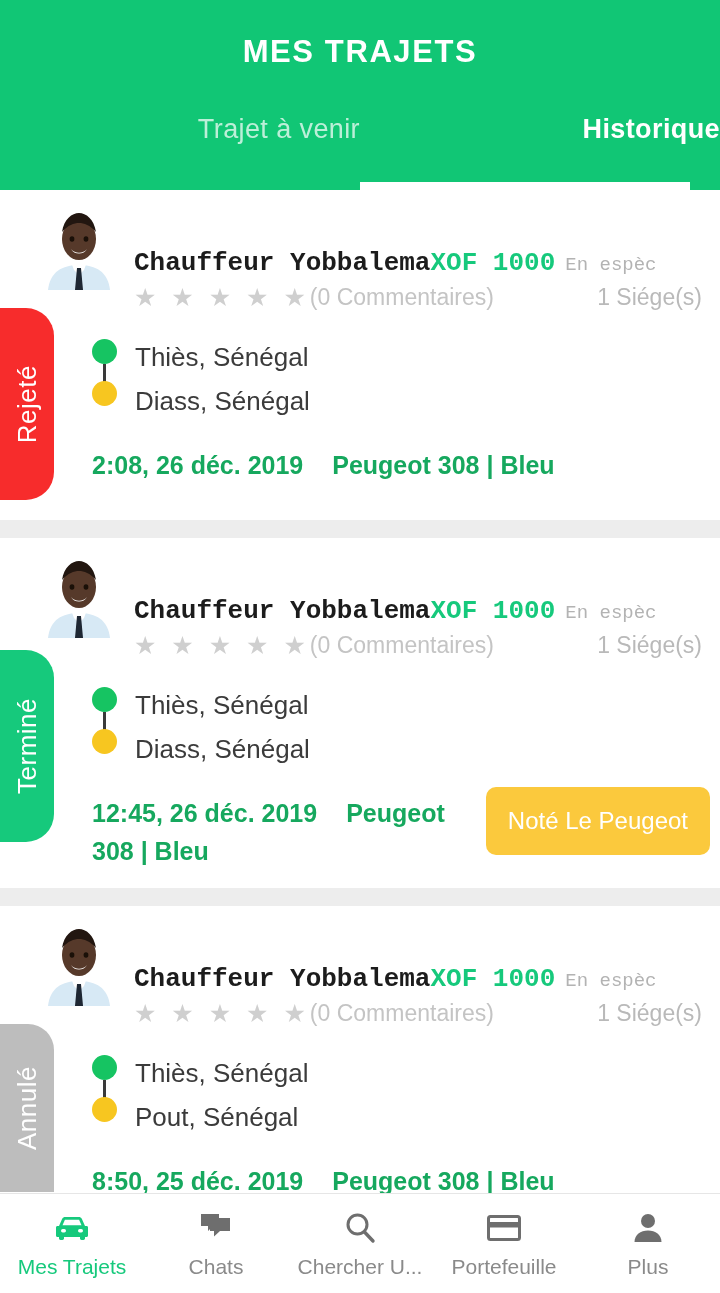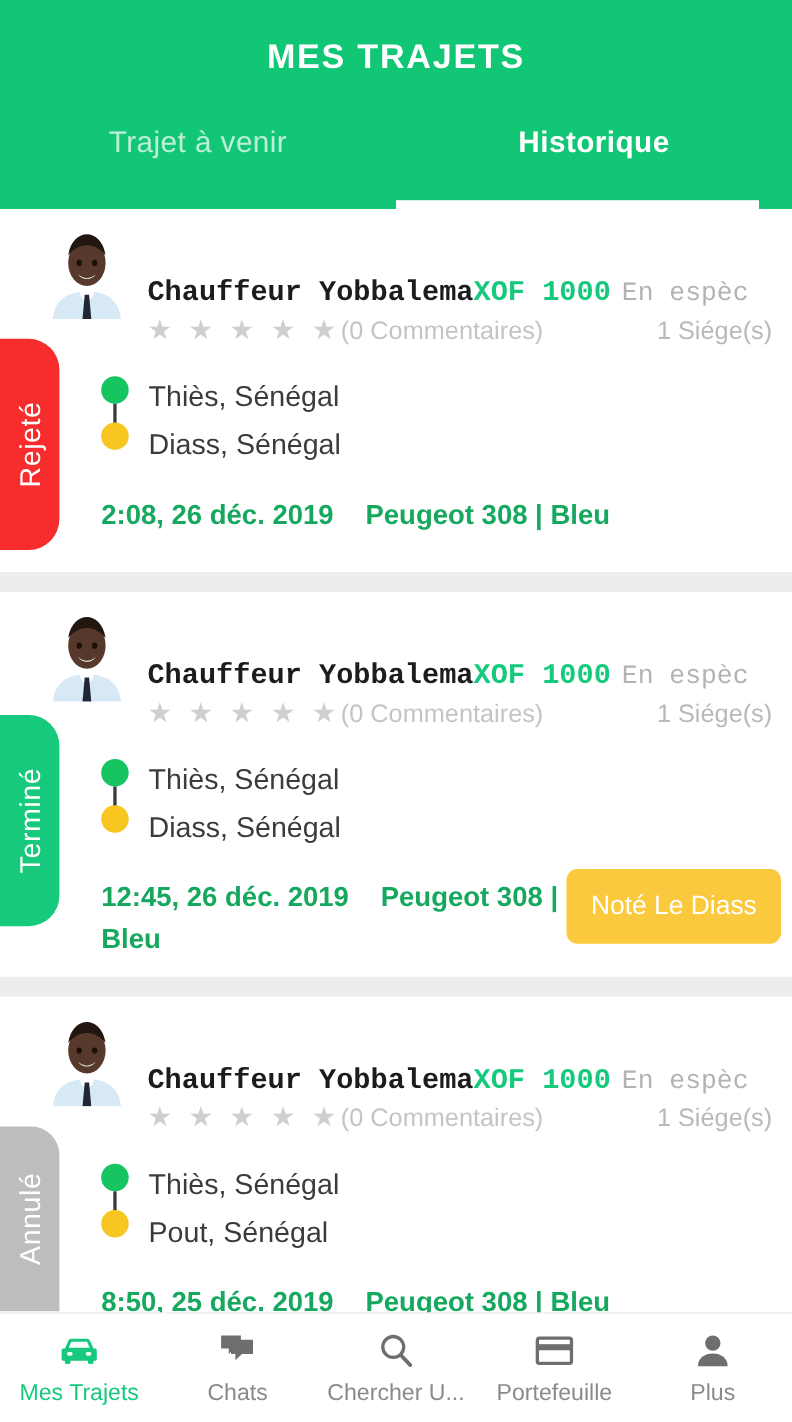--- a/index.html
+++ b/index.html
@@ -48,7 +48,7 @@
     flex: 1 1 50%;
     display: flex;
     align-items: flex-start;
-    justify-content: center;
+    justify-content: flex-end;
     padding-top: 12px;
     position: relative;
     cursor: pointer;

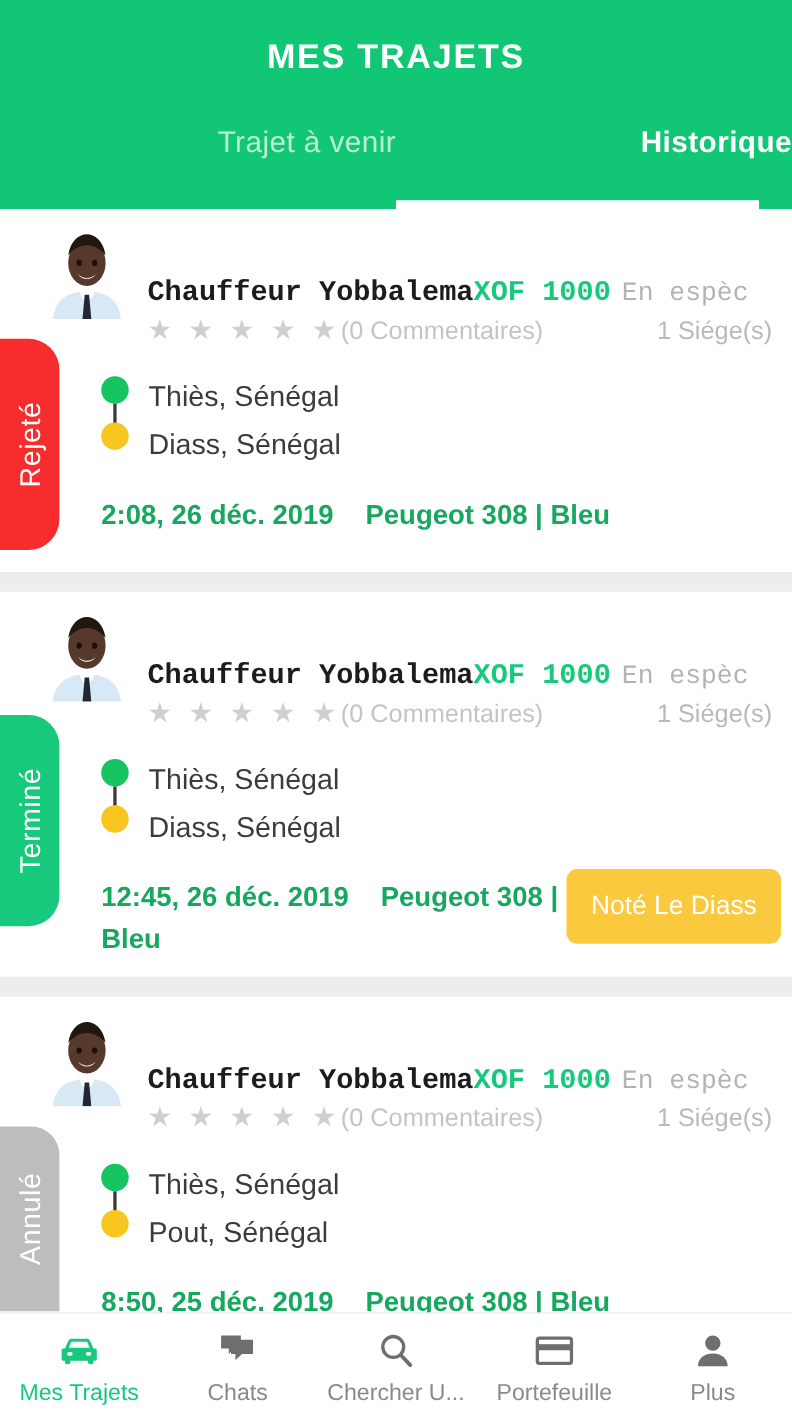--- a/index.html
+++ b/index.html
@@ -160,7 +160,7 @@
     color: #16c97c;
   }
   .payment {
-    font-size: 24px;
+    font-size: 19px;
     color: #b3b3b3;
     margin-left: 10px;
     margin-top: 40px;

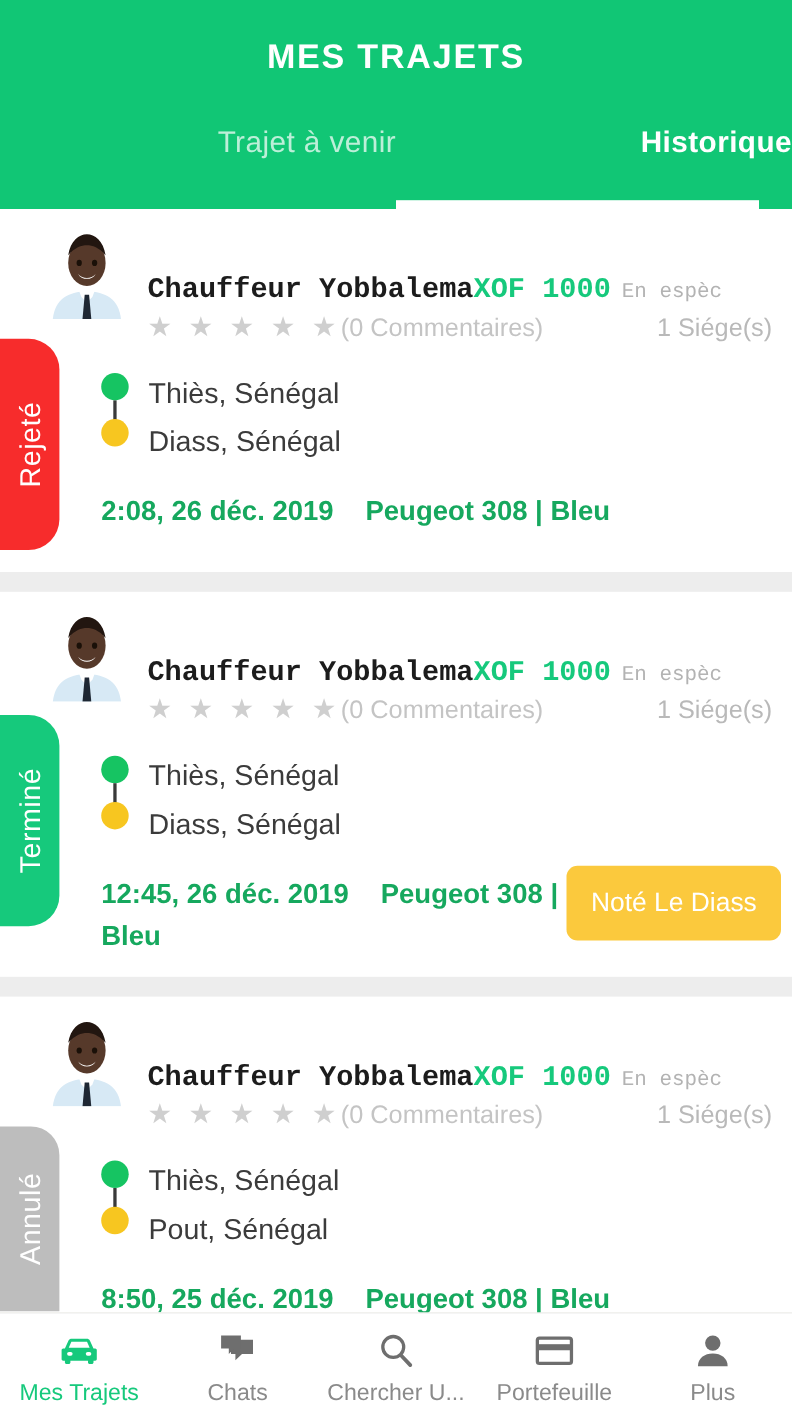--- a/index.html
+++ b/index.html
@@ -396,7 +396,7 @@
           <span>12:45, 26 déc. 2019</span>
           <span class="vehicle">Peugeot 308 | Bleu</span>
         </div>
-        <button class="rate-btn">Noté Le Diass</button>
+        <button class="rate-btn">Noté Le Peugeot</button>
       </div>
     </div>
 

